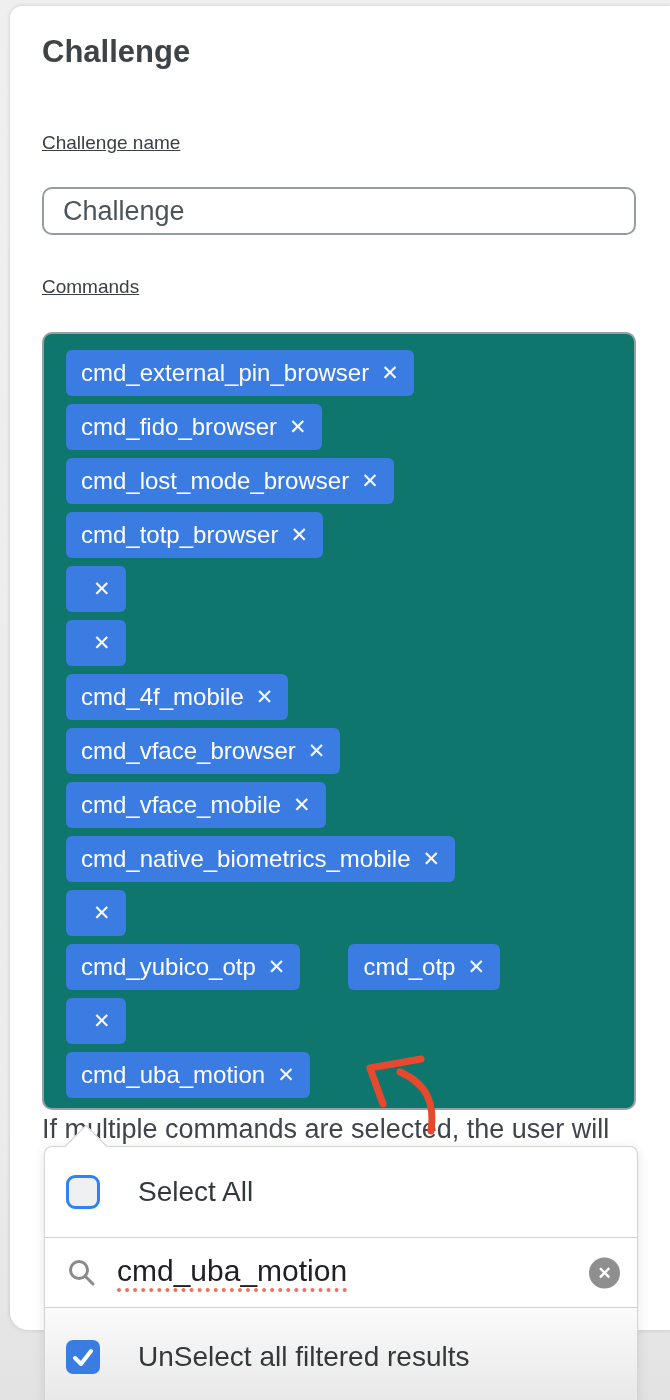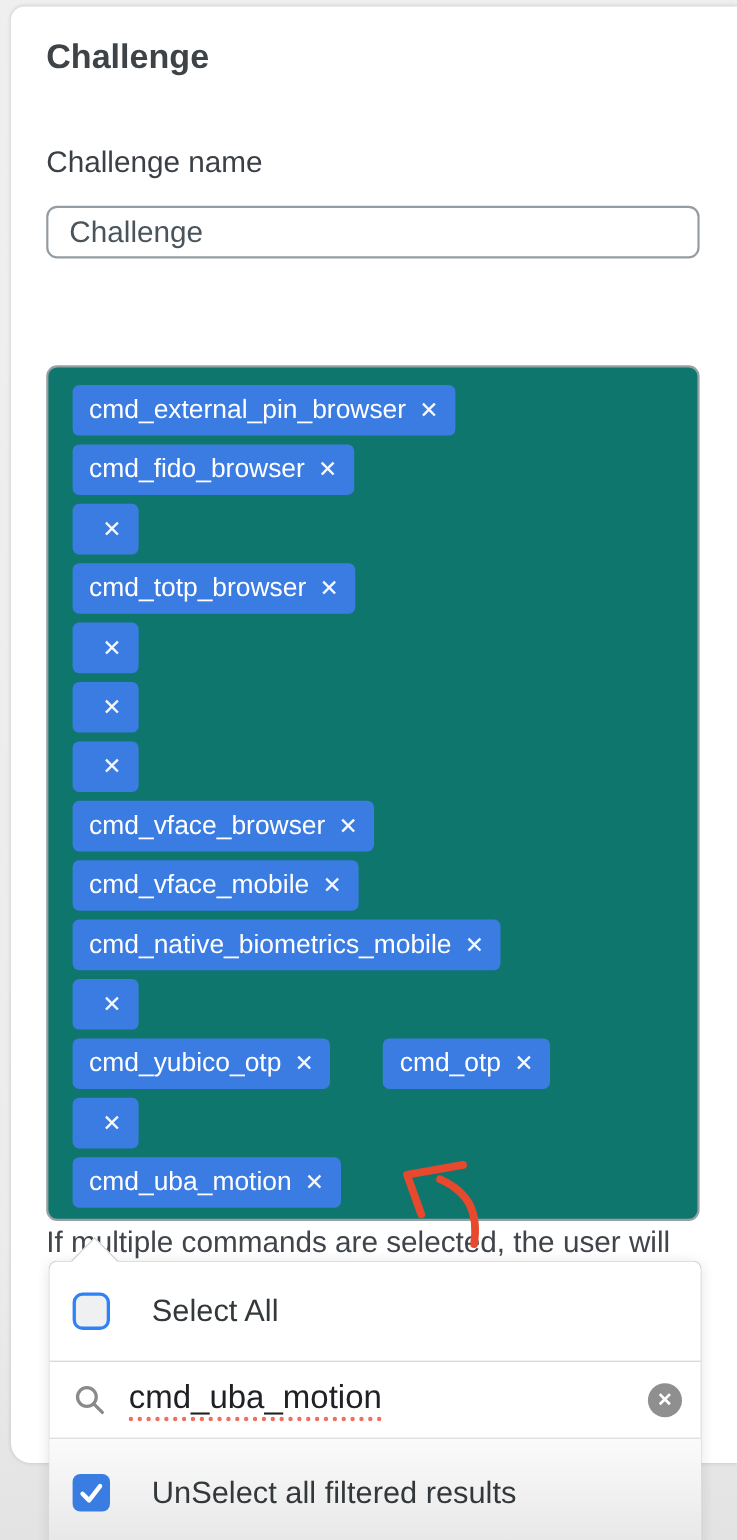--- a/index.html
+++ b/index.html
@@ -19,7 +19,7 @@
     position:absolute; left:32px; top:28px;
     font-size:31px; font-weight:700; color:#3e4348;
   }
-  .field-label { position:absolute; left:32px; font-size:27px; color:#3a4046; }
+  .field-label { position:absolute; left:32px; font-size:19px; color:#3a4046;text-decoration:underline; }
   .lbl-name { top:126px; }
   .lbl-commands { top:270px; }
   .text-input {

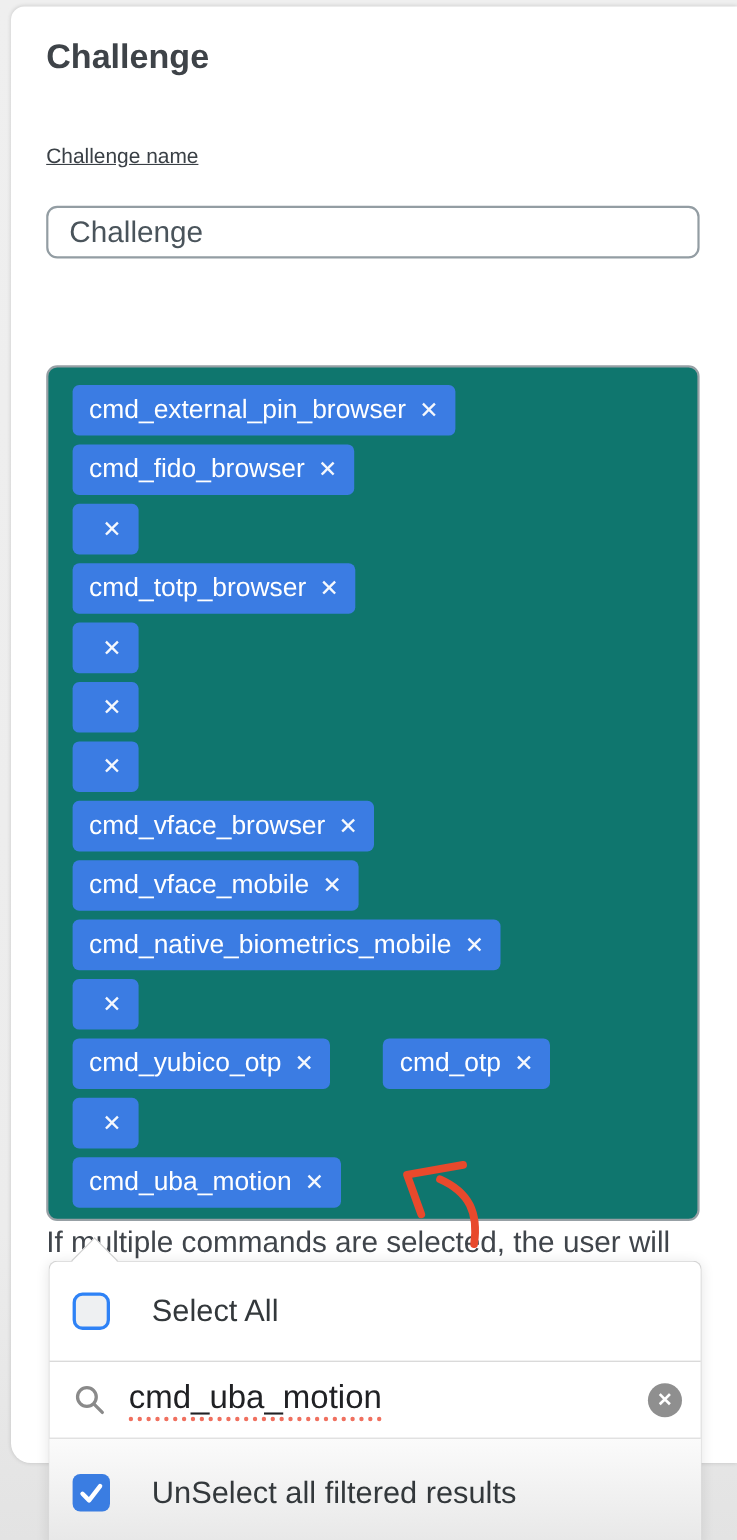--- a/index.html
+++ b/index.html
@@ -92,6 +92,7 @@
   <div class="field-label lbl-name">Challenge name</div>
   <div class="text-input">Challenge</div>
 
+  <div class="field-label lbl-commands">Commands</div>
 
   <div class="commands-box" id="commands-box">
       <div class="tag-row">

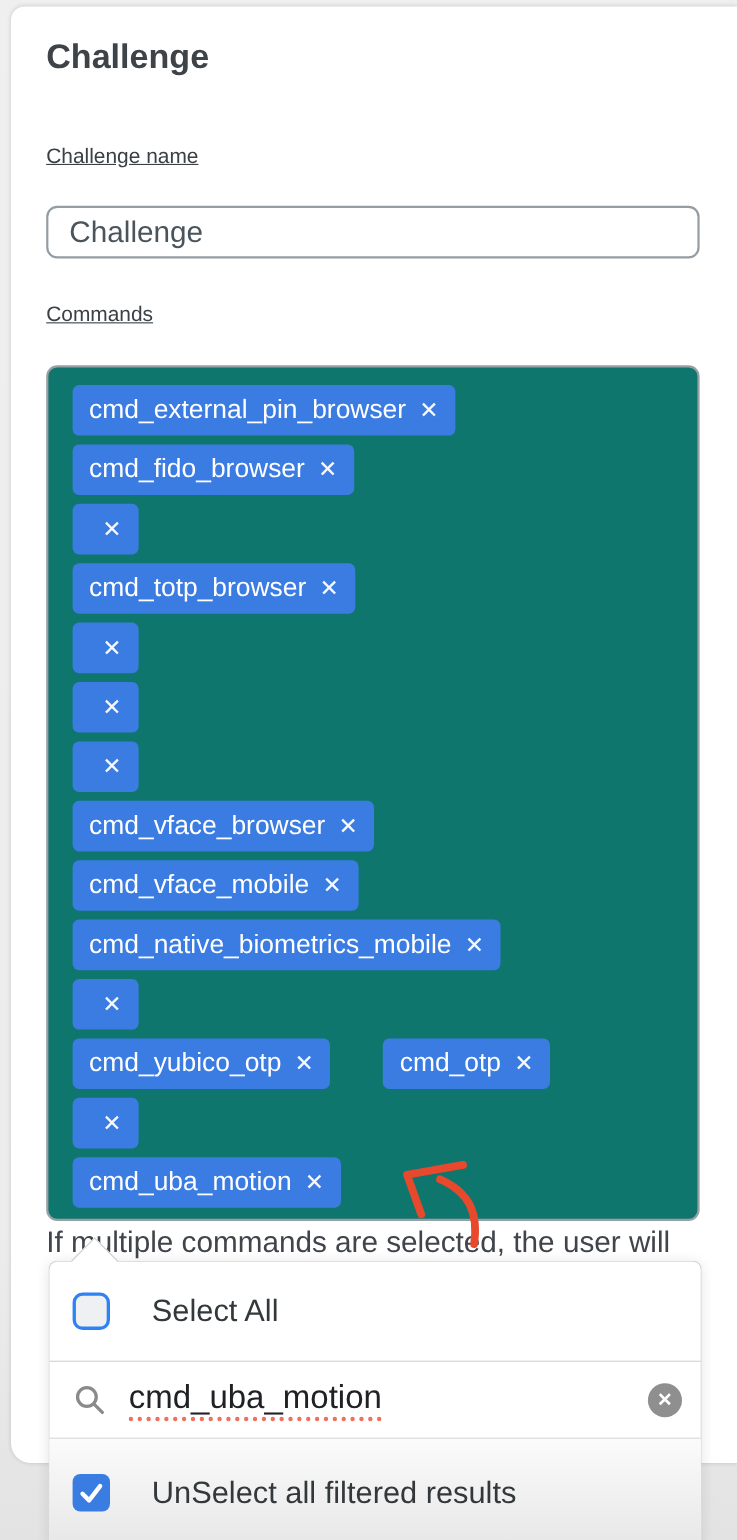--- a/index.html
+++ b/index.html
@@ -109,6 +109,7 @@
       </div>
       <div class="tag-row">
         <span class="tag">
+          <span>cmd_lost_mode_browser</span>
           <span class="x">✕</span>
         </span>
       </div>

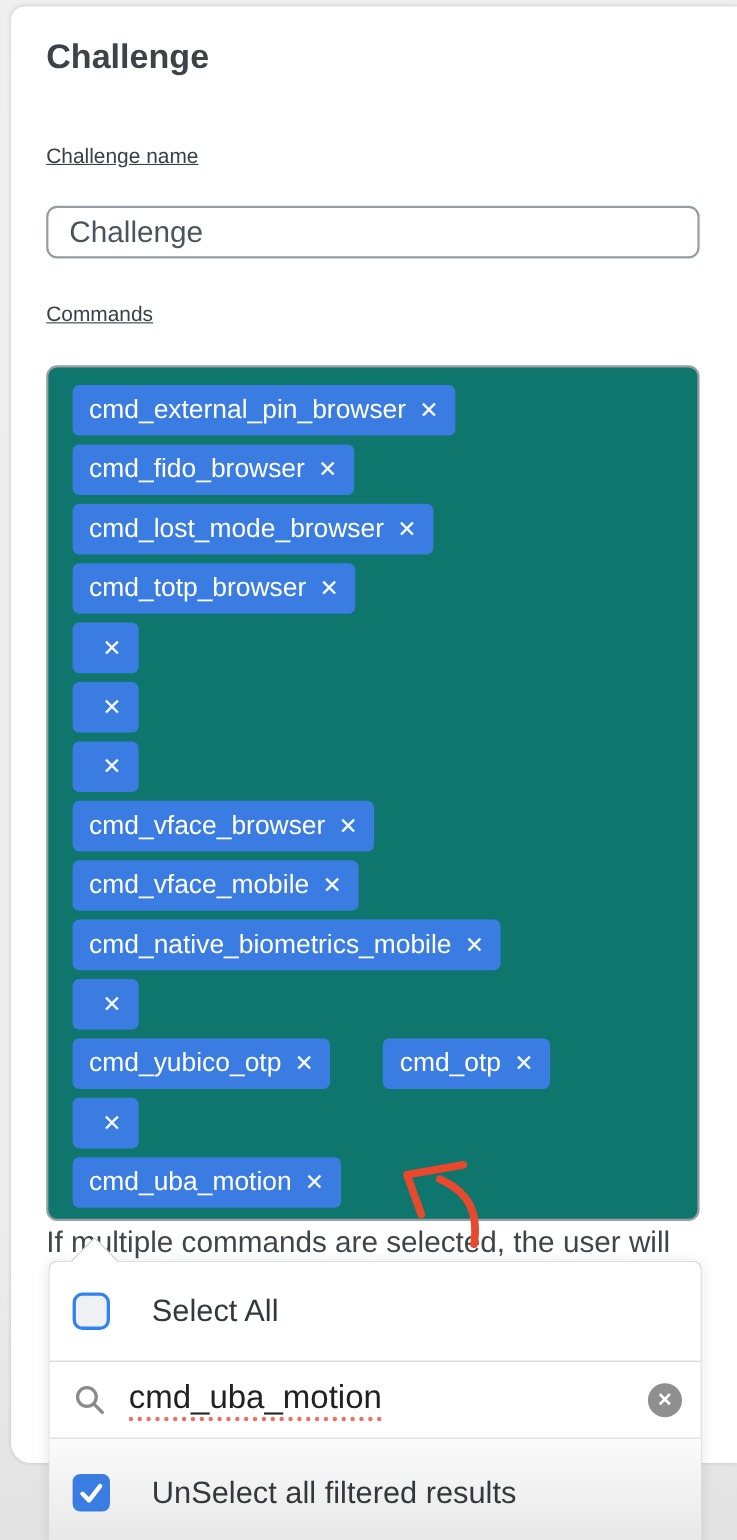--- a/index.html
+++ b/index.html
@@ -131,6 +131,7 @@
       </div>
       <div class="tag-row">
         <span class="tag">
+          <span>cmd_4f_mobile</span>
           <span class="x">✕</span>
         </span>
       </div>

